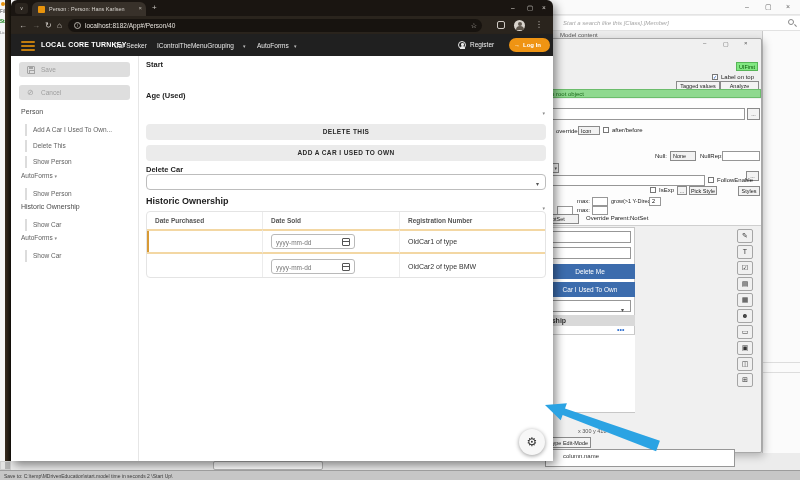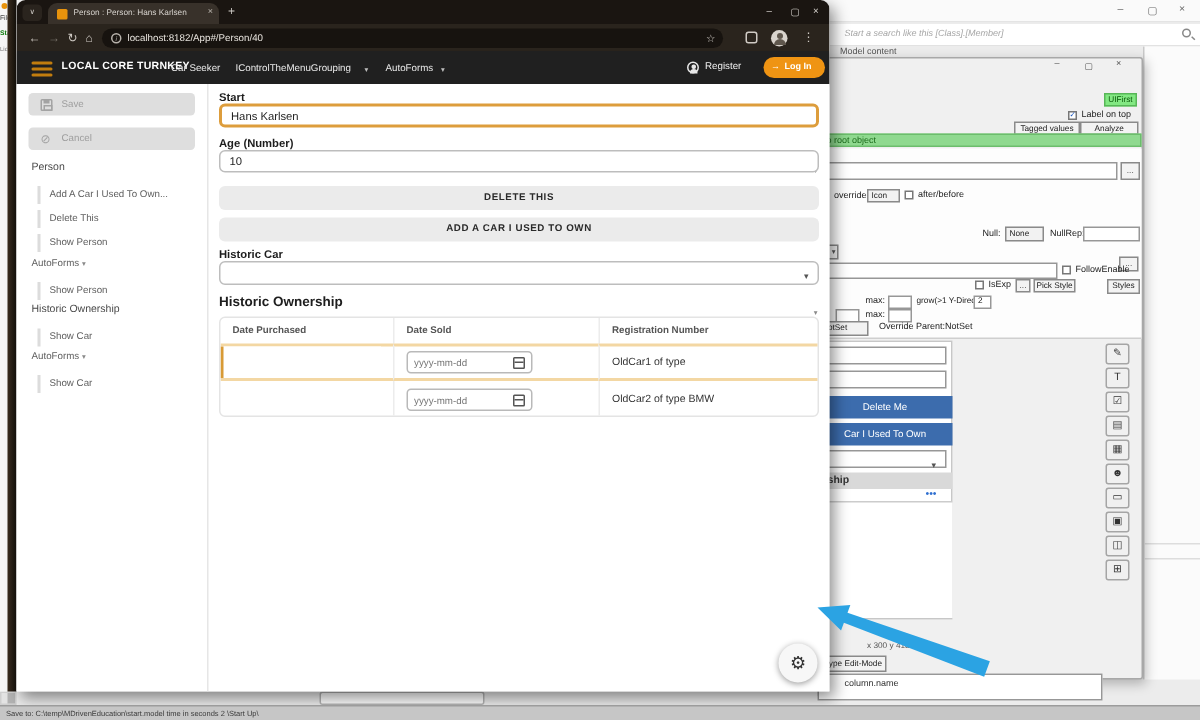--- a/index.html
+++ b/index.html
@@ -312,7 +312,6 @@
     <div class="abs sd-item" style="top:250px;">Show Car</div>
 
     <div class="abs main-lbl" style="top:60px;">Start</div>
-    <input class="abs main-input focused" style="top: 69px;" value="Hans Karlsen">
     <div class="abs main-lbl" style="top:91px;">Age (Number)</div>
     <input class="abs main-input" style="top: 100px; height: 15px;" value="10">
     <div class="abs gray-btn" style="top:124px;">DELETE THIS</div>

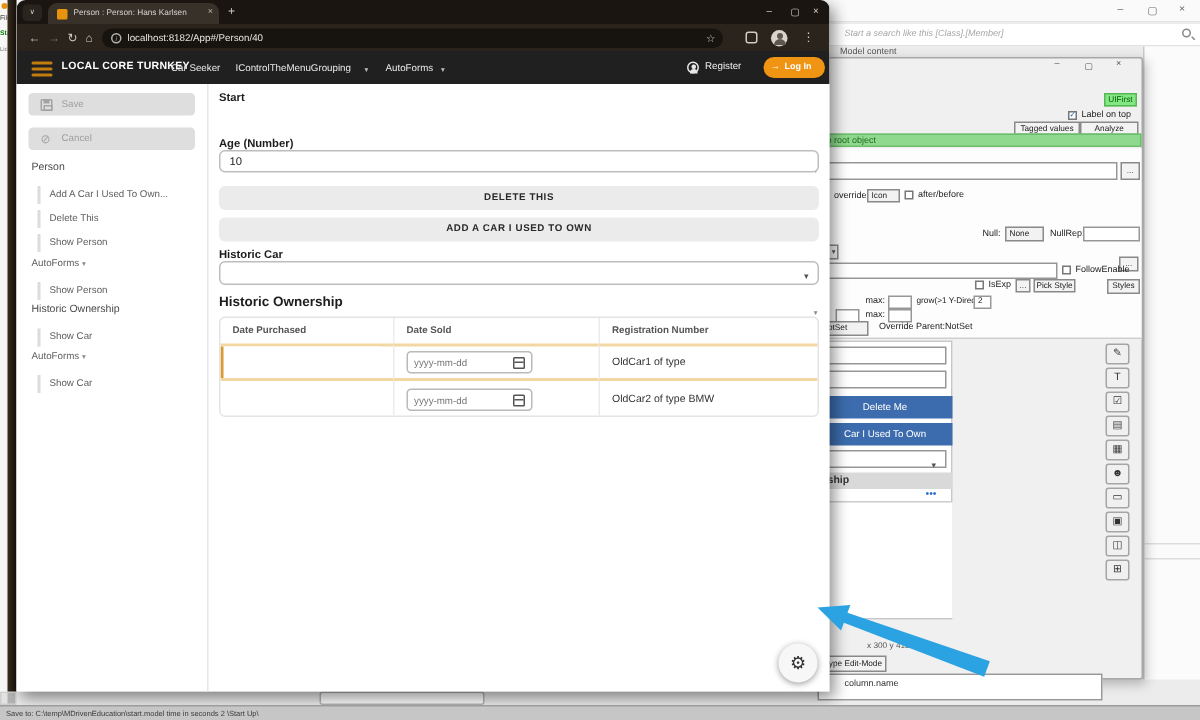--- a/index.html
+++ b/index.html
@@ -312,7 +312,7 @@
     <div class="abs sd-item" style="top:250px;">Show Car</div>
 
     <div class="abs main-lbl" style="top:60px;">Start</div>
-    <div class="abs main-lbl" style="top:91px;">Age (Number)</div>
+    <div class="abs main-lbl" style="top:91px;">Age (Used)</div>
     <input class="abs main-input" style="top: 100px; height: 15px;" value="10">
     <div class="abs gray-btn" style="top:124px;">DELETE THIS</div>
     <div class="abs gray-btn" style="top:145px;">ADD A CAR I USED TO OWN</div>

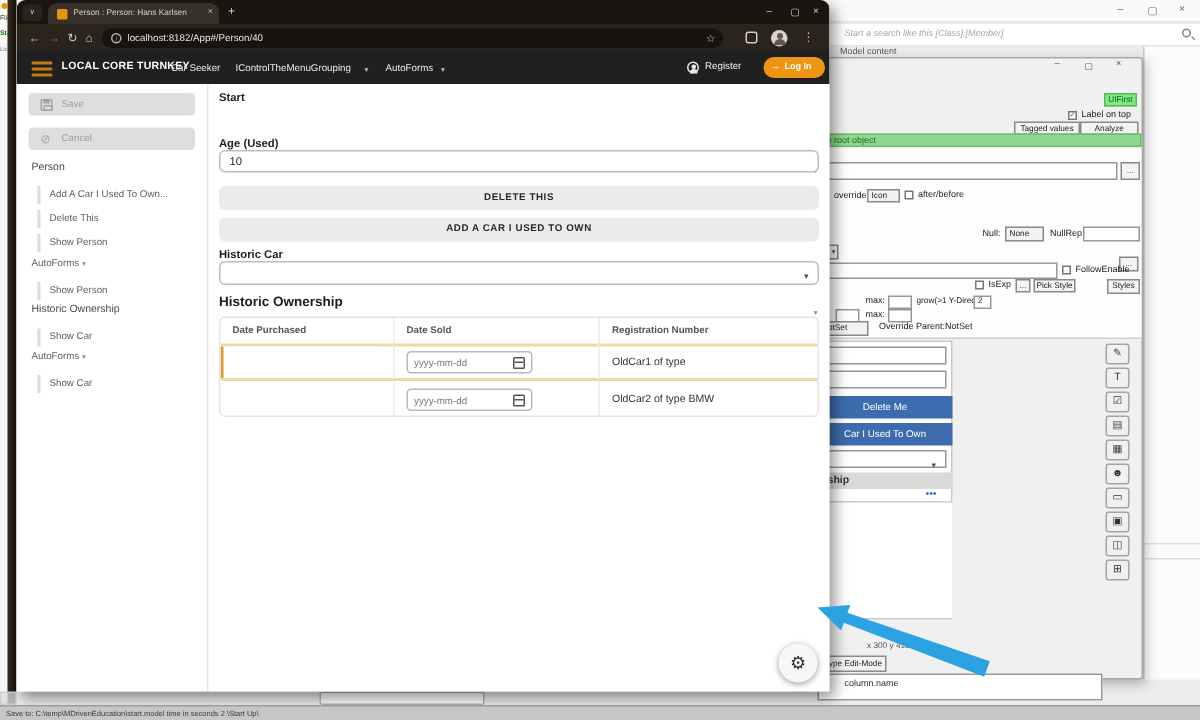--- a/index.html
+++ b/index.html
@@ -313,7 +313,6 @@
 
     <div class="abs main-lbl" style="top:60px;">Start</div>
     <div class="abs main-lbl" style="top:91px;">Age (Used)</div>
-    <input class="abs main-input" style="top: 100px; height: 15px;" value="10">
     <div class="abs gray-btn" style="top:124px;">DELETE THIS</div>
     <div class="abs gray-btn" style="top:145px;">ADD A CAR I USED TO OWN</div>
     <div class="abs main-lbl" style="top:165px;">Historic Car</div>

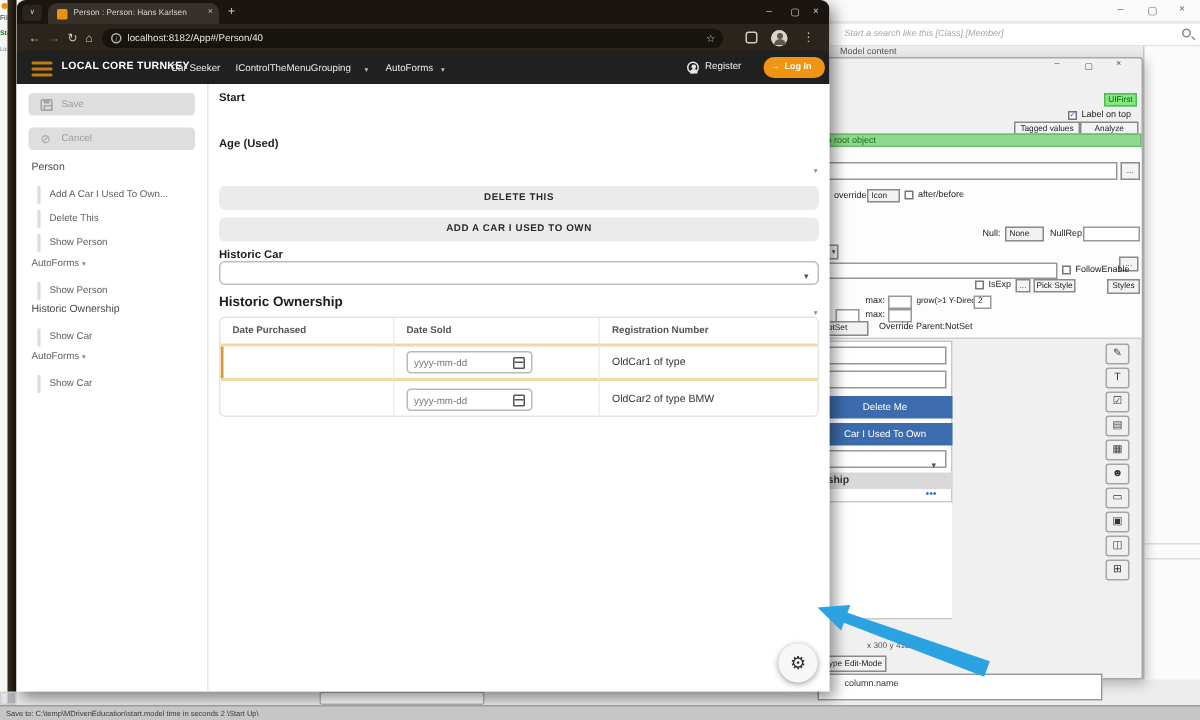--- a/index.html
+++ b/index.html
@@ -315,7 +315,7 @@
     <div class="abs main-lbl" style="top:91px;">Age (Used)</div>
     <div class="abs gray-btn" style="top:124px;">DELETE THIS</div>
     <div class="abs gray-btn" style="top:145px;">ADD A CAR I USED TO OWN</div>
-    <div class="abs main-lbl" style="top:165px;">Historic Car</div>
+    <div class="abs main-lbl" style="top:165px;">Delete Car</div>
     <div class="abs sel-box" style="top:174px;">
         <span class="sel-car">▾</span>
       </div>

